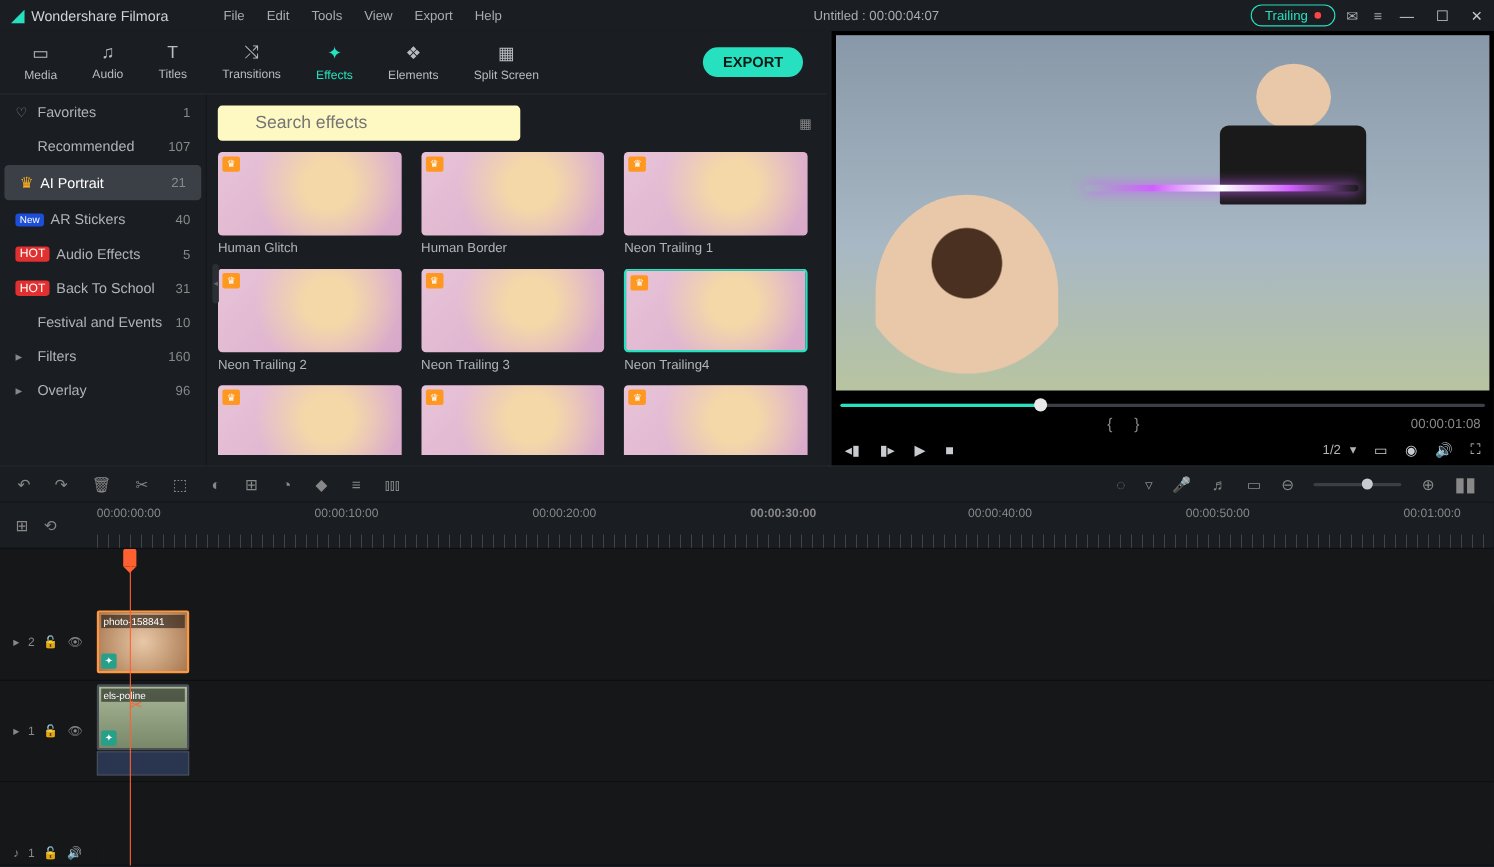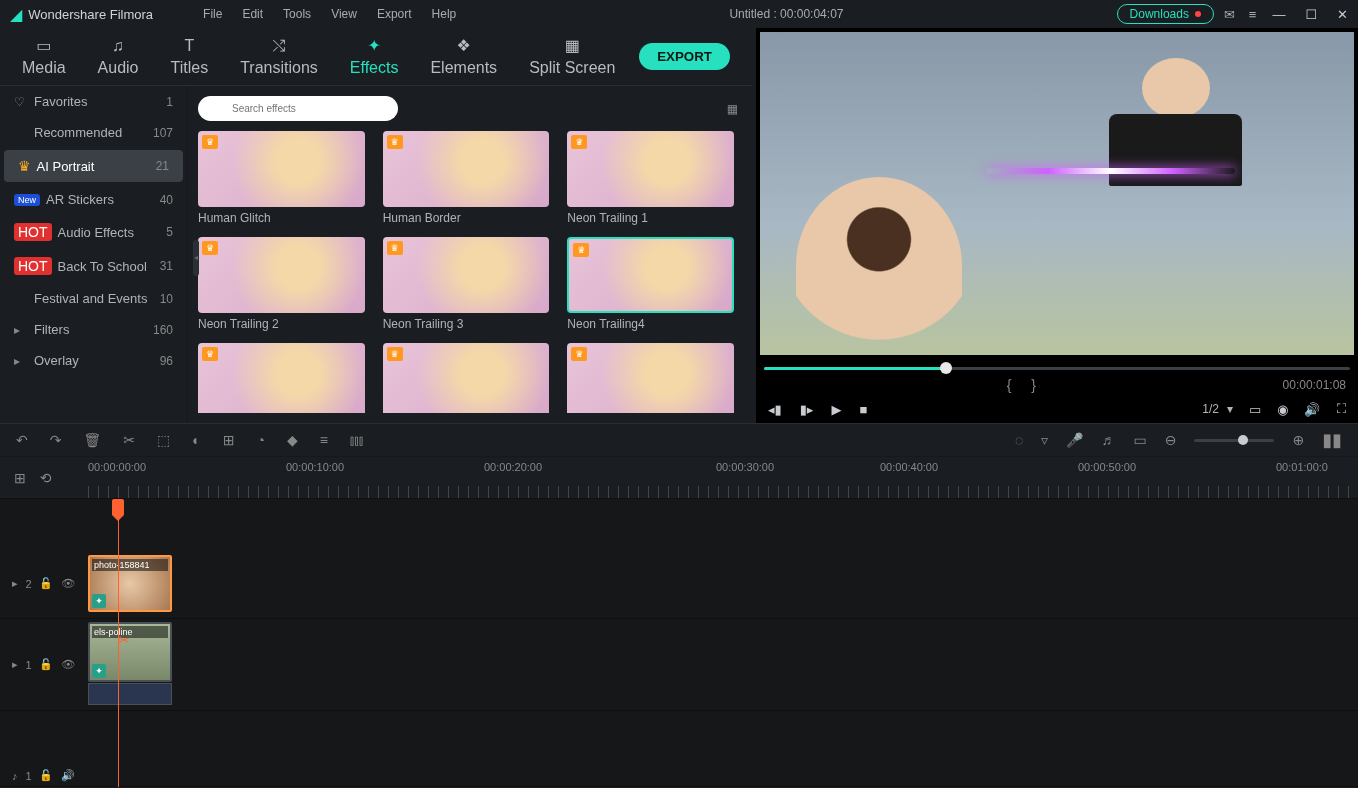--- a/index.html
+++ b/index.html
@@ -115,7 +115,7 @@
   <span class="title-center">Untitled : 00:00:04:07</span>
   <span class="spacer"></span>
   <span class="tutorials-btn">
-      <span>Downloads</span>
+      <span>Trailing</span>
       <span class="red-dot"></span>
     </span>
   <span class="win-btn">✉</span>

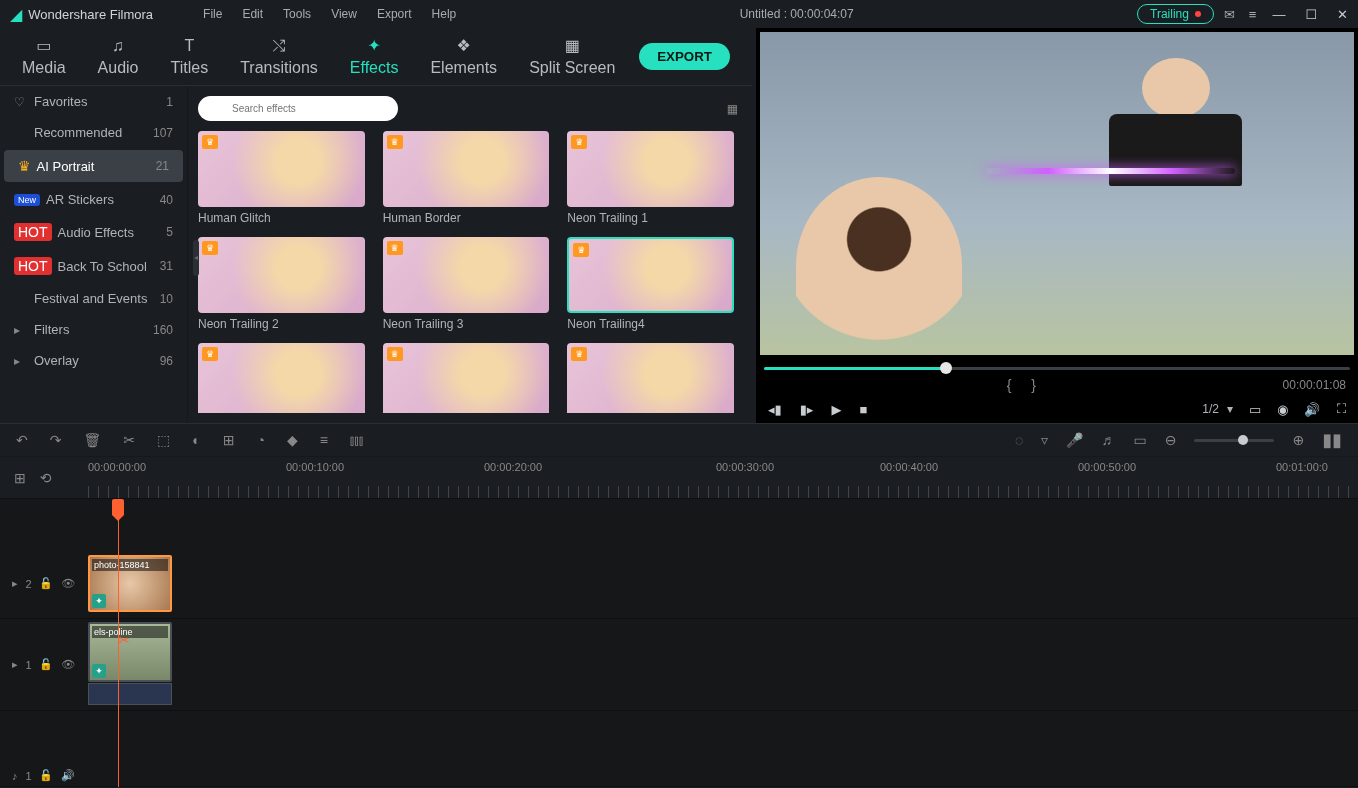--- a/index.html
+++ b/index.html
@@ -21,7 +21,7 @@
 .tab{display:flex;flex-direction:column;align-items:center;padding:6px 12px;color:#b8bcc0;cursor:pointer;gap:4px}
 .tab.active{color:#26e0bf}
 .tab-icon{font-size:16px}
-.tab-label{font-size:16px}
+.tab-label{font-size:11px}
 .export-btn{margin-left:auto;margin-right:12px;background:#26e0bf;color:#0a1a14;padding:6px 18px;border-radius:16px;font-weight:600;cursor:pointer;border:none}
 
 .panel-body{flex:1;display:flex;overflow:hidden}

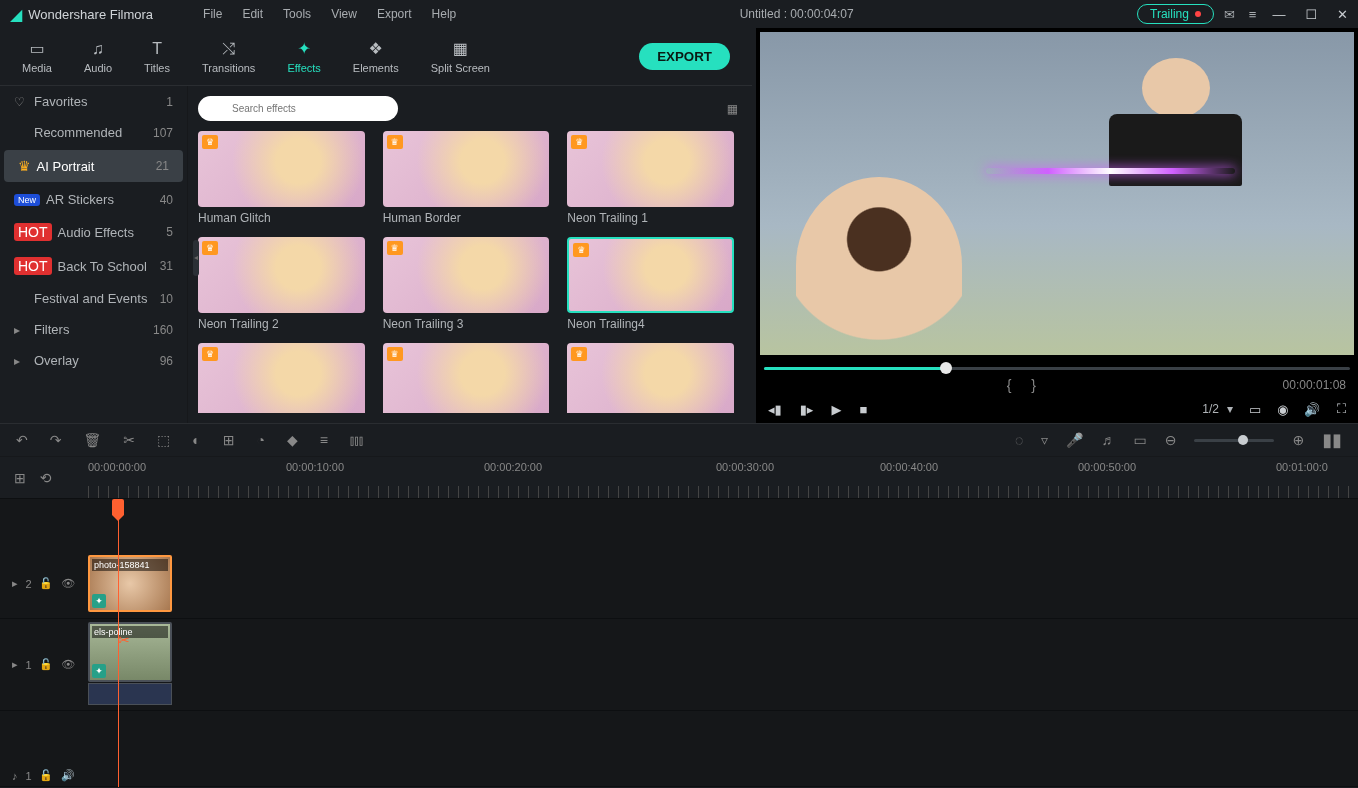--- a/index.html
+++ b/index.html
@@ -37,7 +37,7 @@
 
 .content{flex:1;display:flex;flex-direction:column;padding:10px;background:#1a1d21}
 .search-row{display:flex;gap:8px;margin-bottom:10px;align-items:center}
-.search-box{flex:1;background:#ffffff;border:none;border-radius:14px;padding:7px 34px;color:#888;font-size:10px;position:relative}
+.search-box{flex:1;background:#fef9c3;border:none;border-radius:4px;padding:7px 34px;color:#888;font-size:16px;position:relative}
 .search-wrap{position:relative;flex:1}
 .search-icon-i{position:absolute;left:10px;top:6px;color:#888}
 .grid-toggle{color:#888;cursor:pointer;padding:4px}

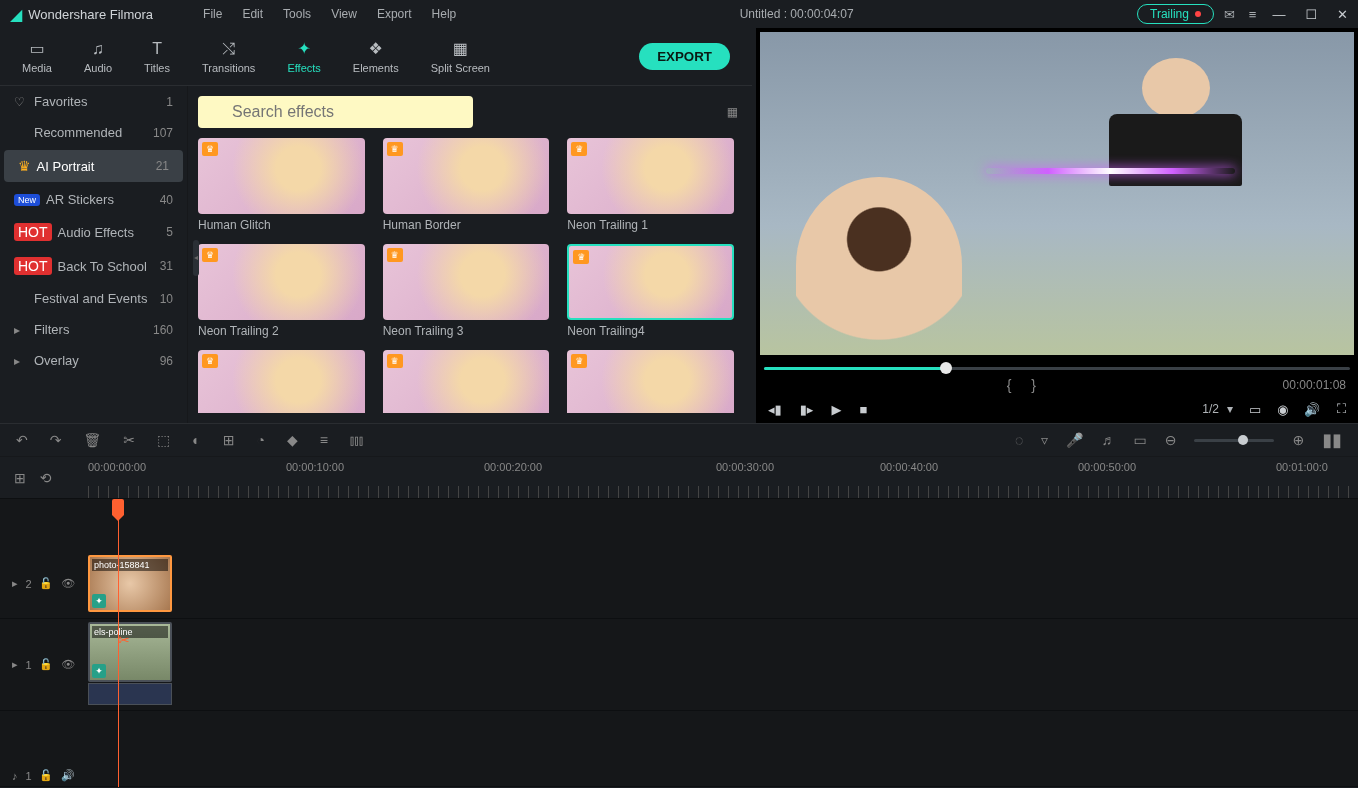--- a/index.html
+++ b/index.html
@@ -32,7 +32,7 @@
 .sidebar-label{flex:1}
 .sidebar-count{font-size:12px;color:#888}
 .badge-new{background:#1d4ed8;color:#fff;font-size:9px;padding:1px 4px;border-radius:3px;margin-right:6px}
-.badge-hot{background:#e03030;color:#fff;font-size:14px;padding:1px 4px;border-radius:3px;margin-right:6px}
+.badge-hot{background:#e03030;color:#fff;font-size:11px;padding:1px 4px;border-radius:3px;margin-right:6px}
 .badge-crown{color:#ffb020;font-size:14px;margin-right:6px}
 
 .content{flex:1;display:flex;flex-direction:column;padding:10px;background:#1a1d21}

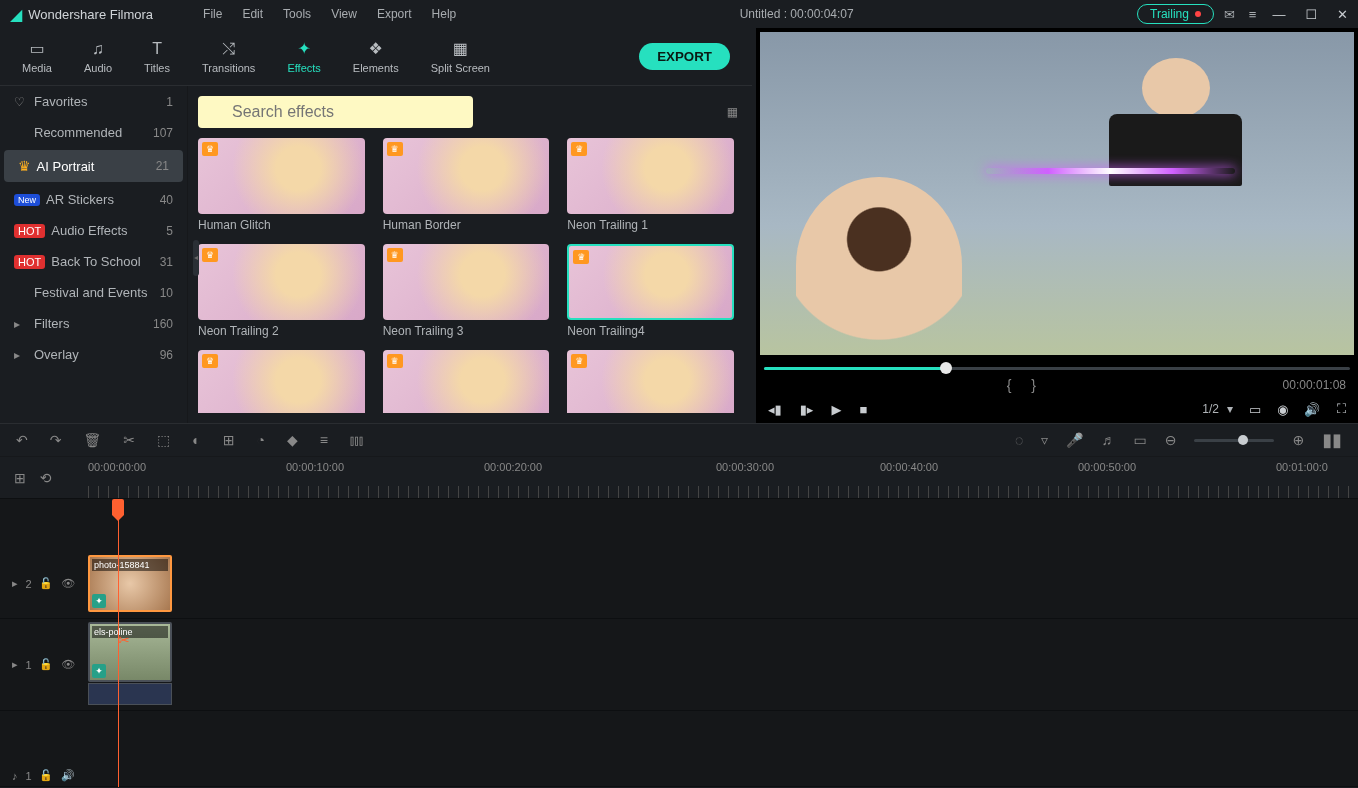--- a/index.html
+++ b/index.html
@@ -355,7 +355,7 @@
         <span class="ruler-time" style="left: 0px;">00:00:00:00</span>
         <span class="ruler-time" style="left: 198px;">00:00:10:00</span>
         <span class="ruler-time" style="left: 396px;">00:00:20:00</span>
-        <span class="ruler-time" style="left: 628px;">00:00:30:00</span>
+        <span class="ruler-time" style="left: 594px; font-weight: bold;">00:00:30:00</span>
         <span class="ruler-time" style="left: 792px;">00:00:40:00</span>
         <span class="ruler-time" style="left: 990px;">00:00:50:00</span>
         <span class="ruler-time" style="left: 1188px;">00:01:00:0</span>

